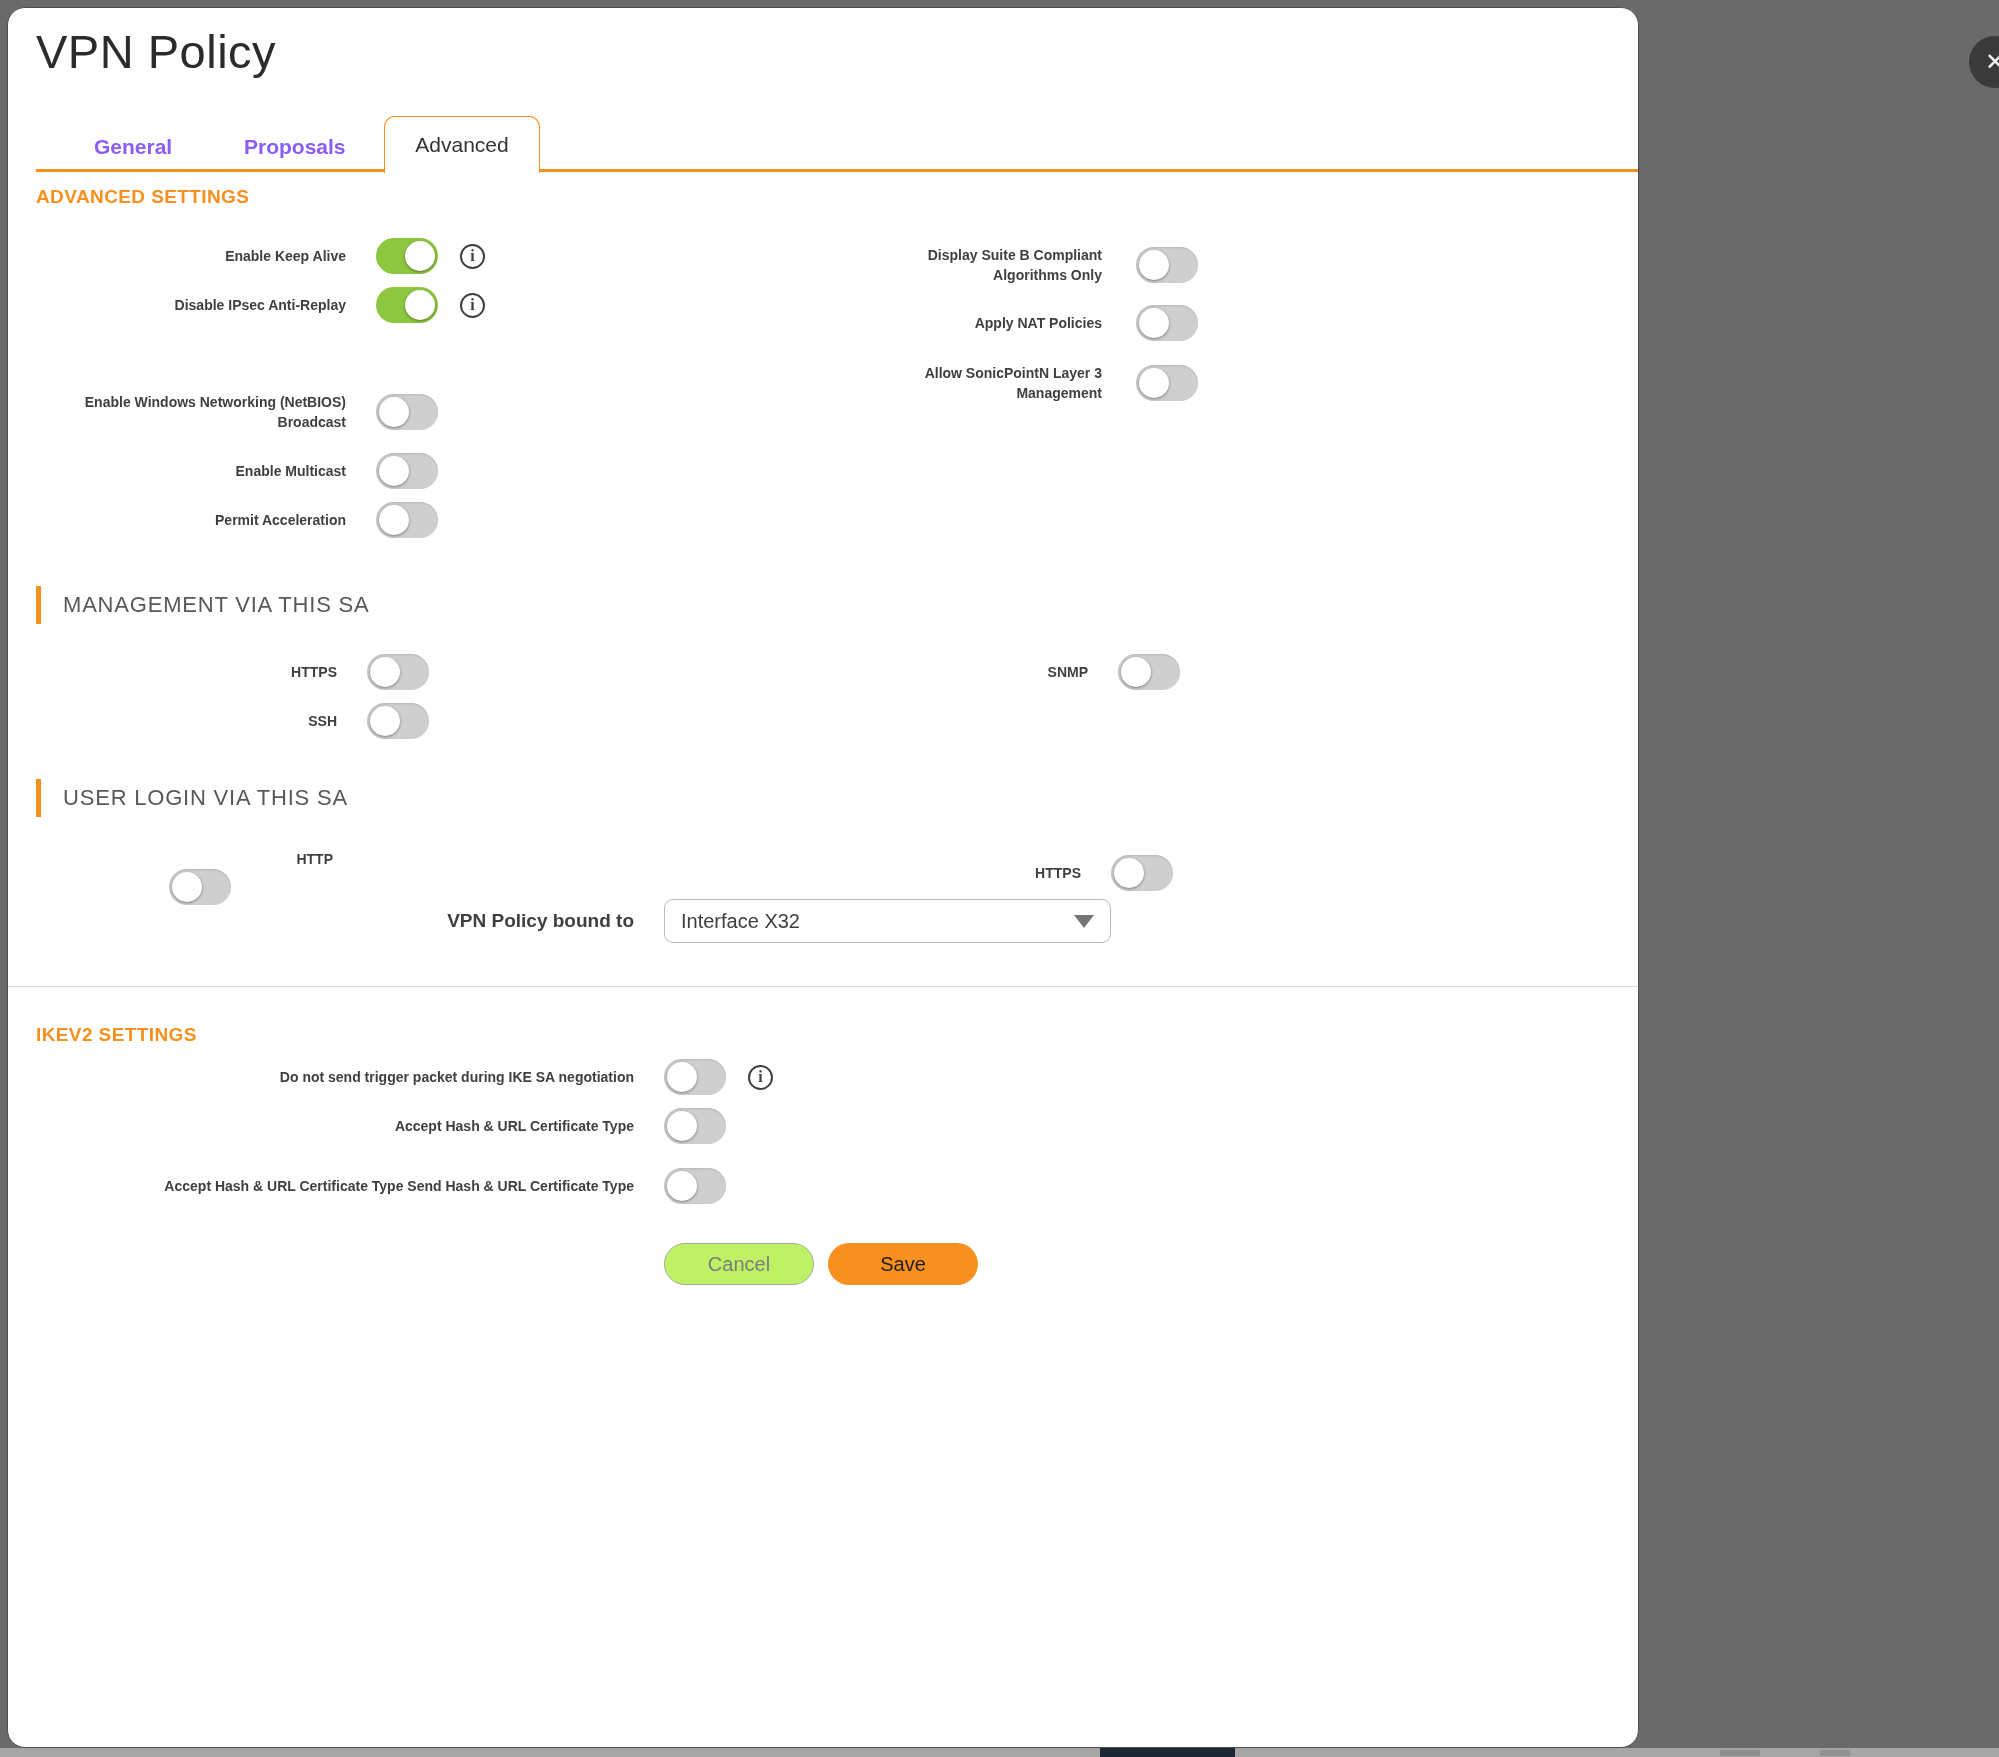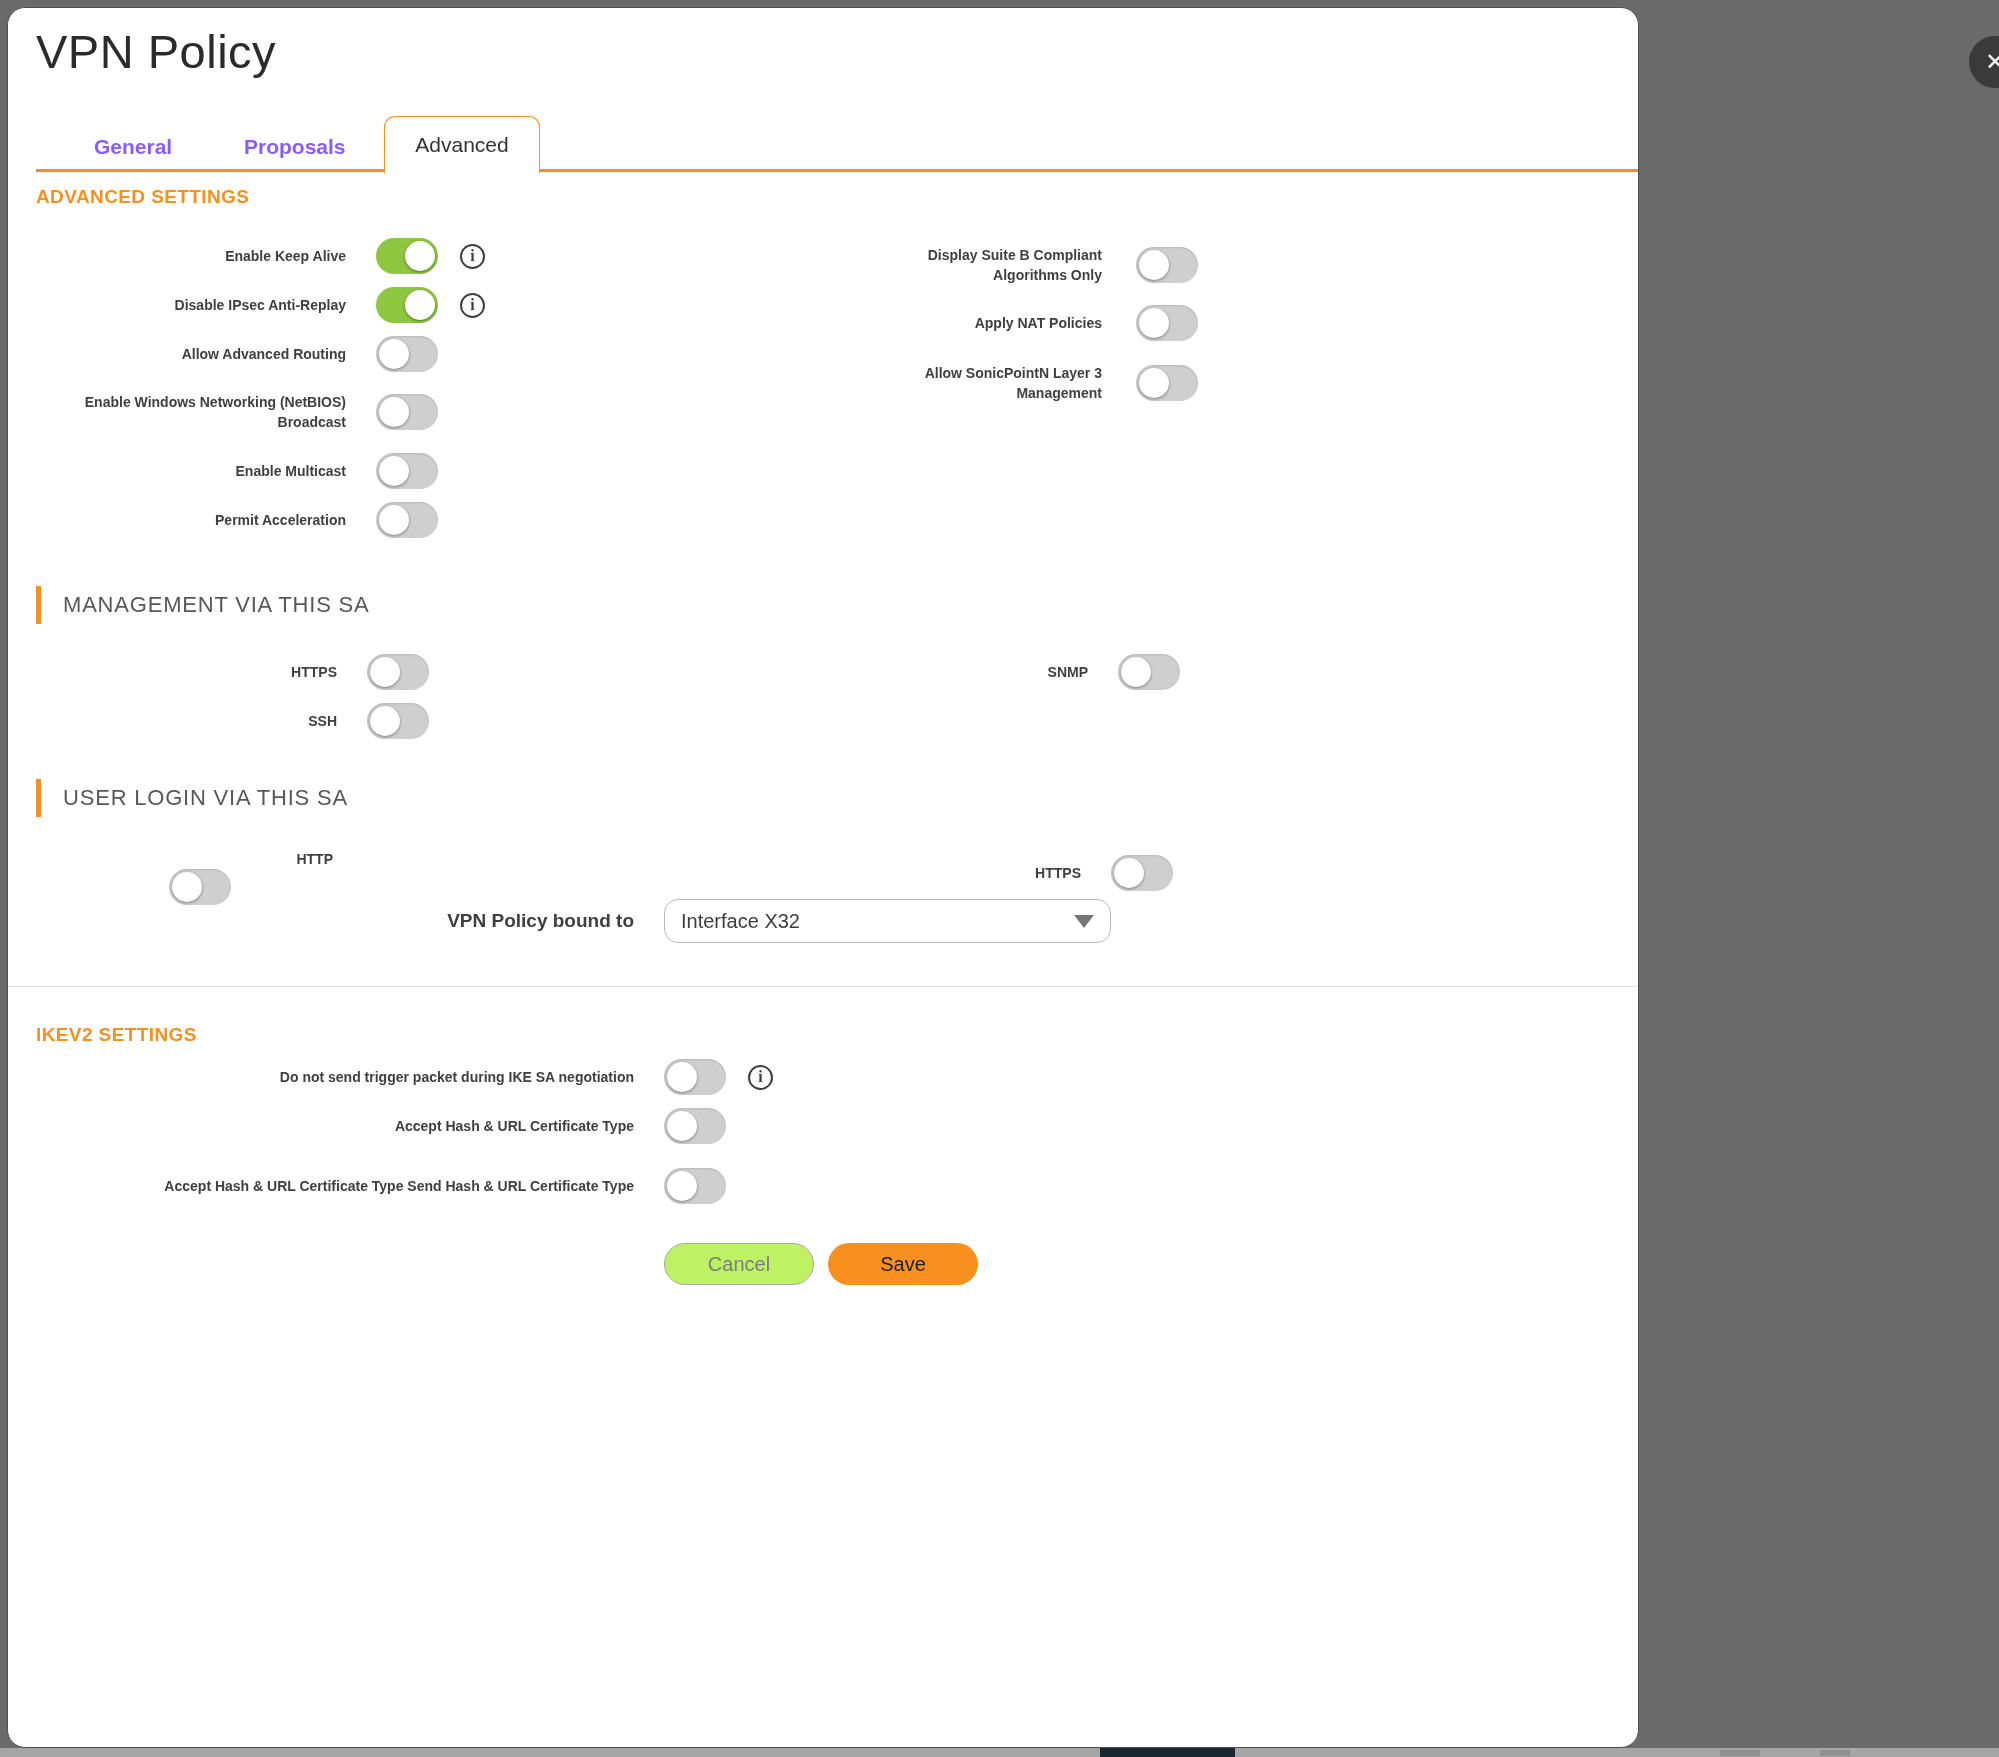--- a/index.html
+++ b/index.html
@@ -135,12 +135,6 @@
       </div>
     <span class="info-badge">i</span>
   </div>
-  <div class="toggle-row" style="left:28px;top:322px;height:48px;">
-    <div class="t-label gap30" style="width:310px;">Allow Advanced Routing</div>
-    <div class="toggle">
-        <div class="knob"></div>
-      </div>
-  </div>
   <div class="toggle-row" style="left:28px;top:374px;height:60px;">
     <div class="t-label gap30" style="width:310px;">Enable Windows Networking (NetBIOS) Broadcast</div>
     <div class="toggle">

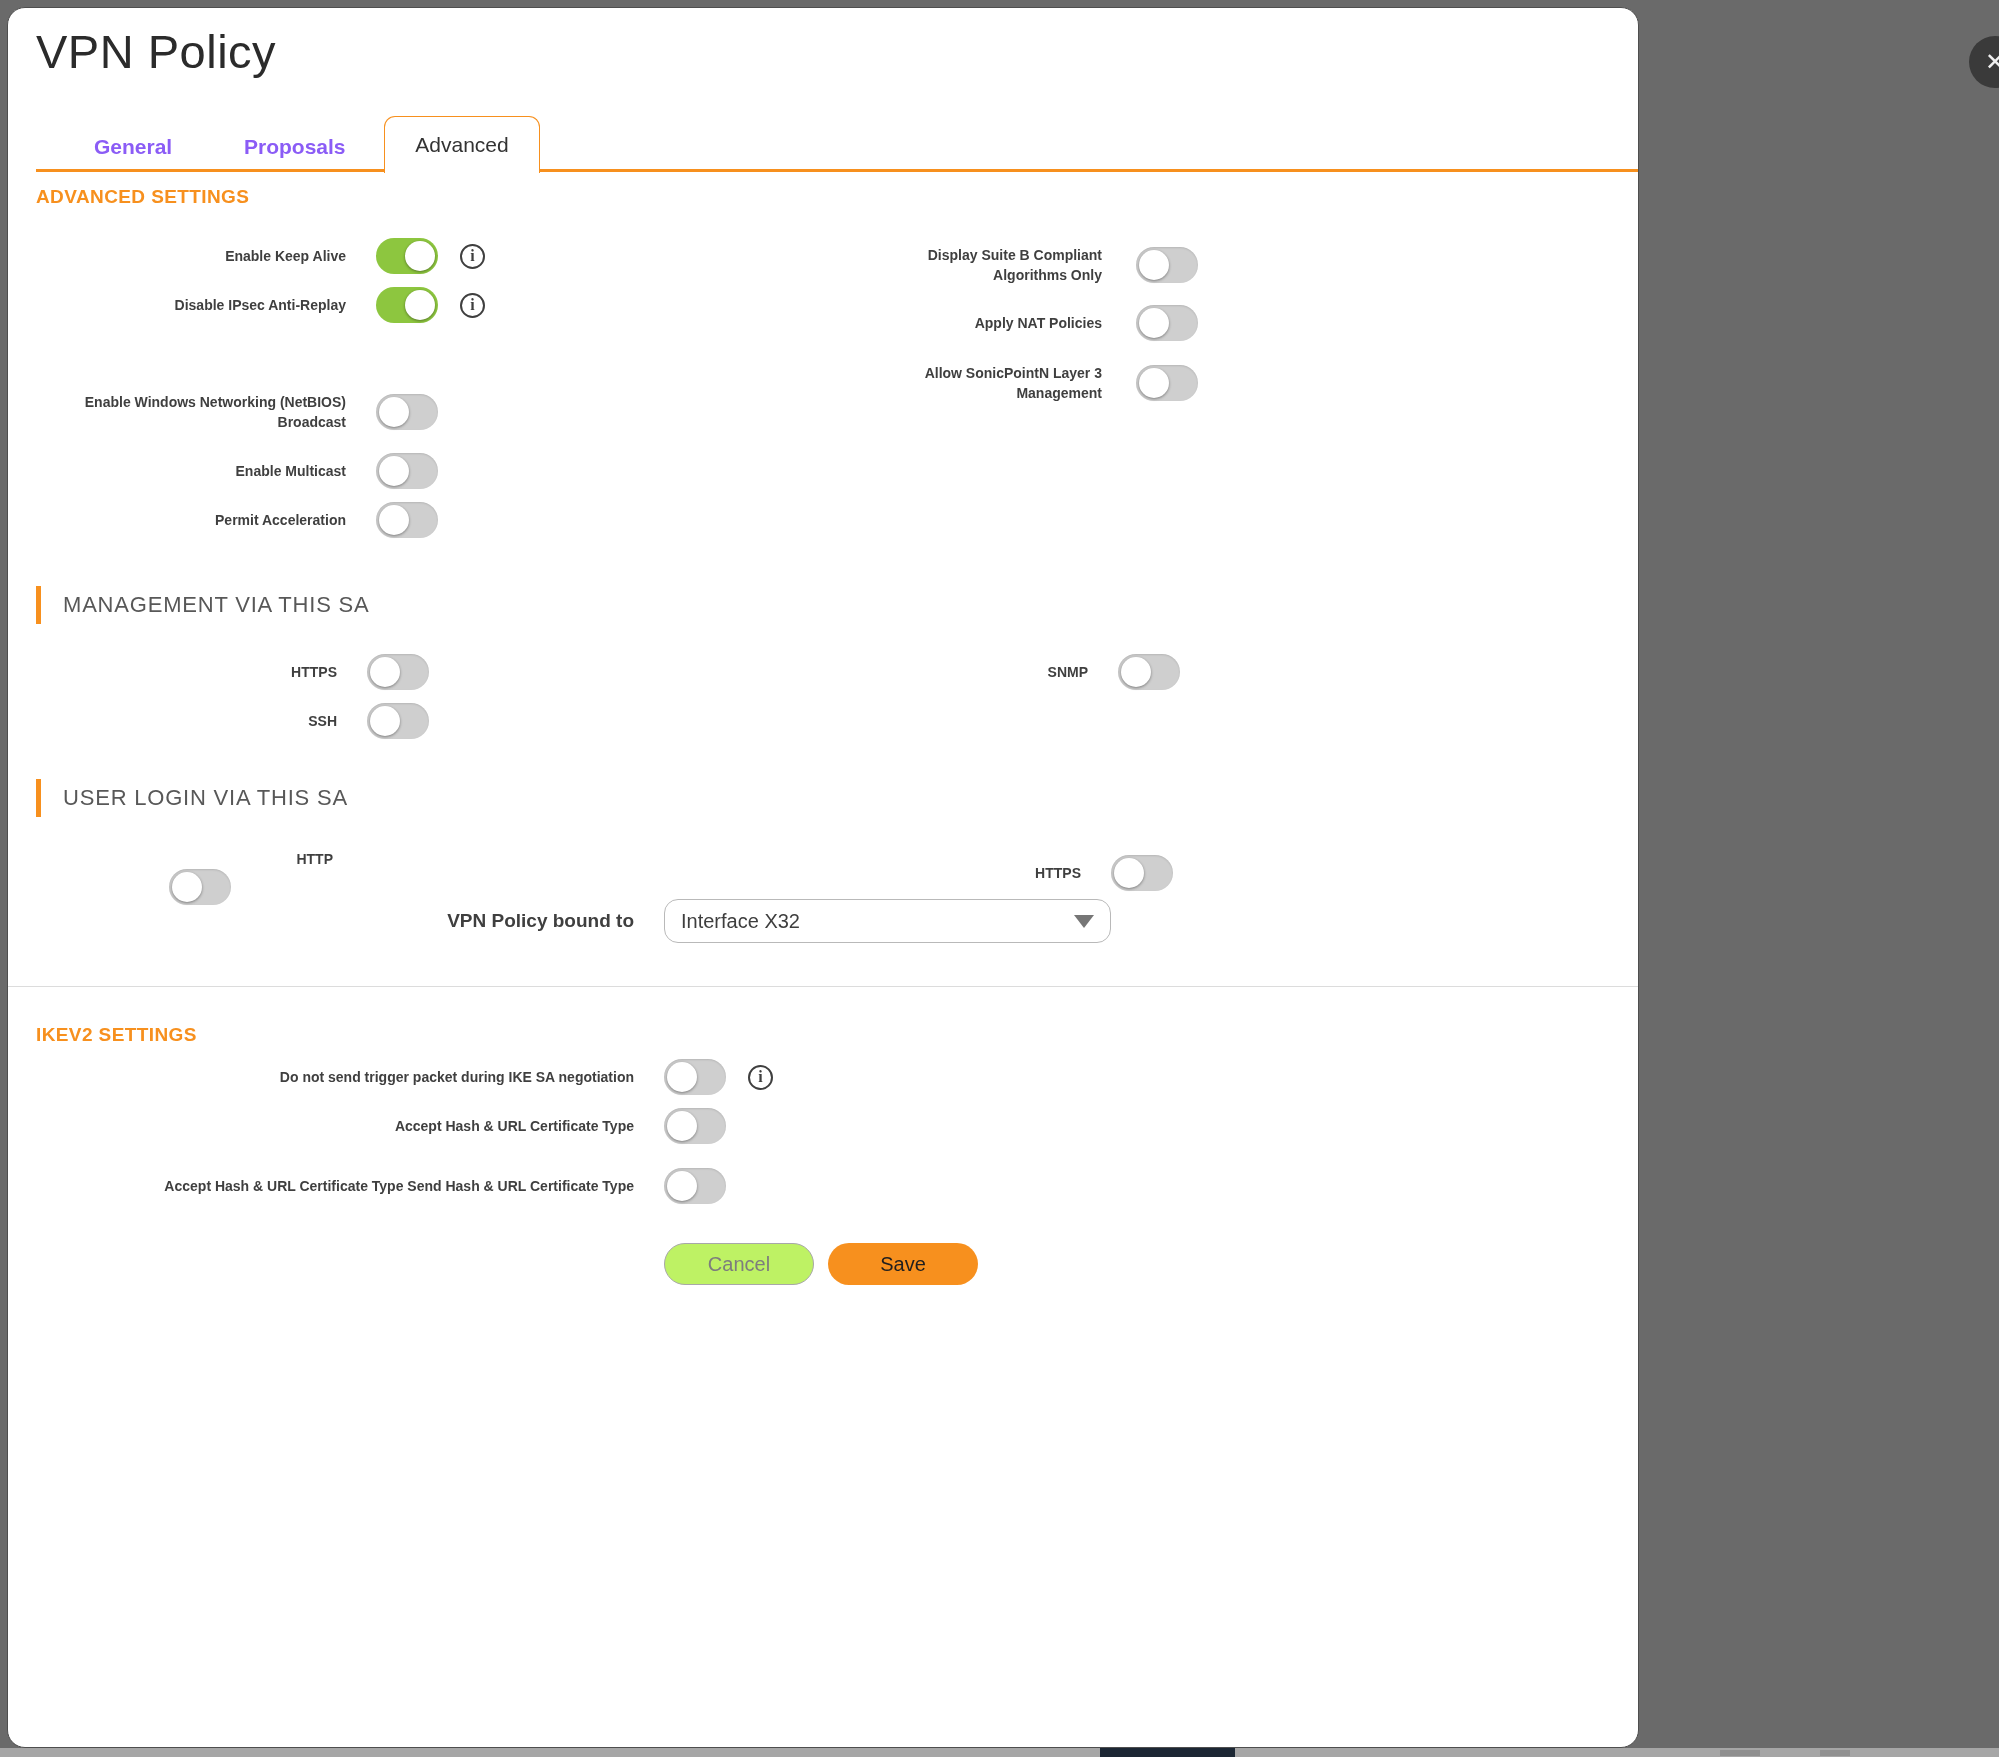--- a/index.html
+++ b/index.html
@@ -80,7 +80,7 @@
   .bound-row{position:absolute;left:28px;top:891px;display:flex;align-items:center;}
   .bound-label{width:598px;text-align:right;font-size:19px;font-weight:700;color:#3f3f3f;margin-right:30px;}
   .dropdown{
-    width:447px;height:44px;border:1px solid #b9b9b9;border-radius:14px;
+    width:447px;height:44px;border:1px solid #b9b9b9;border-radius:9px;
     box-sizing:border-box;display:flex;align-items:center;
     padding:0 16px;cursor:pointer;background:#fff;
   }

